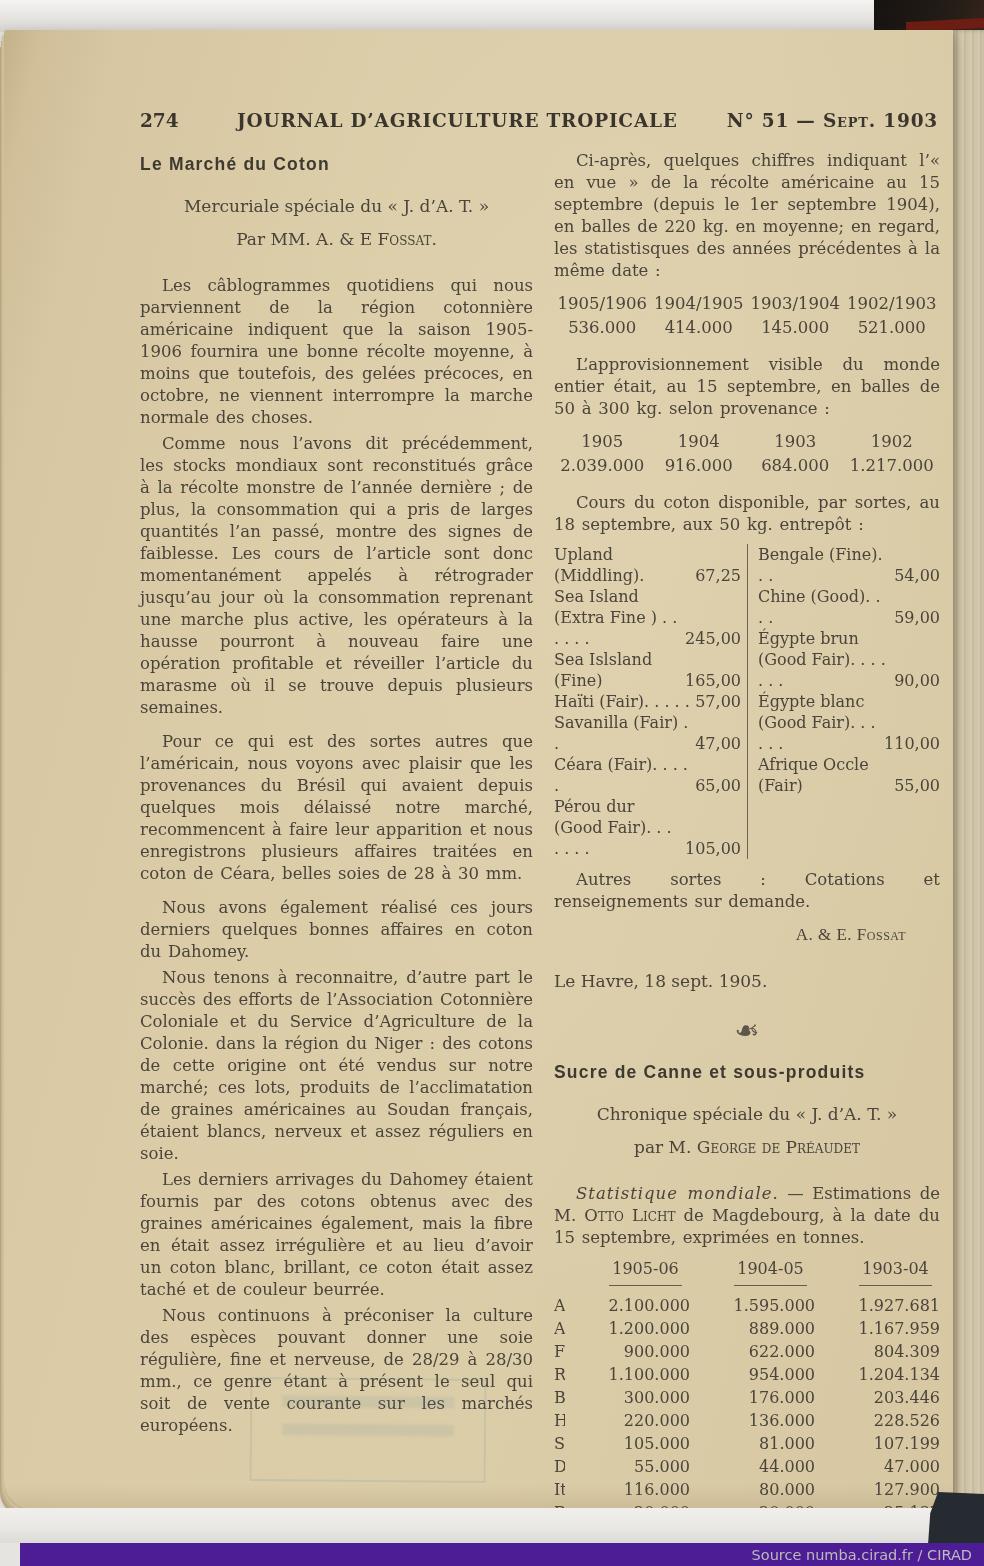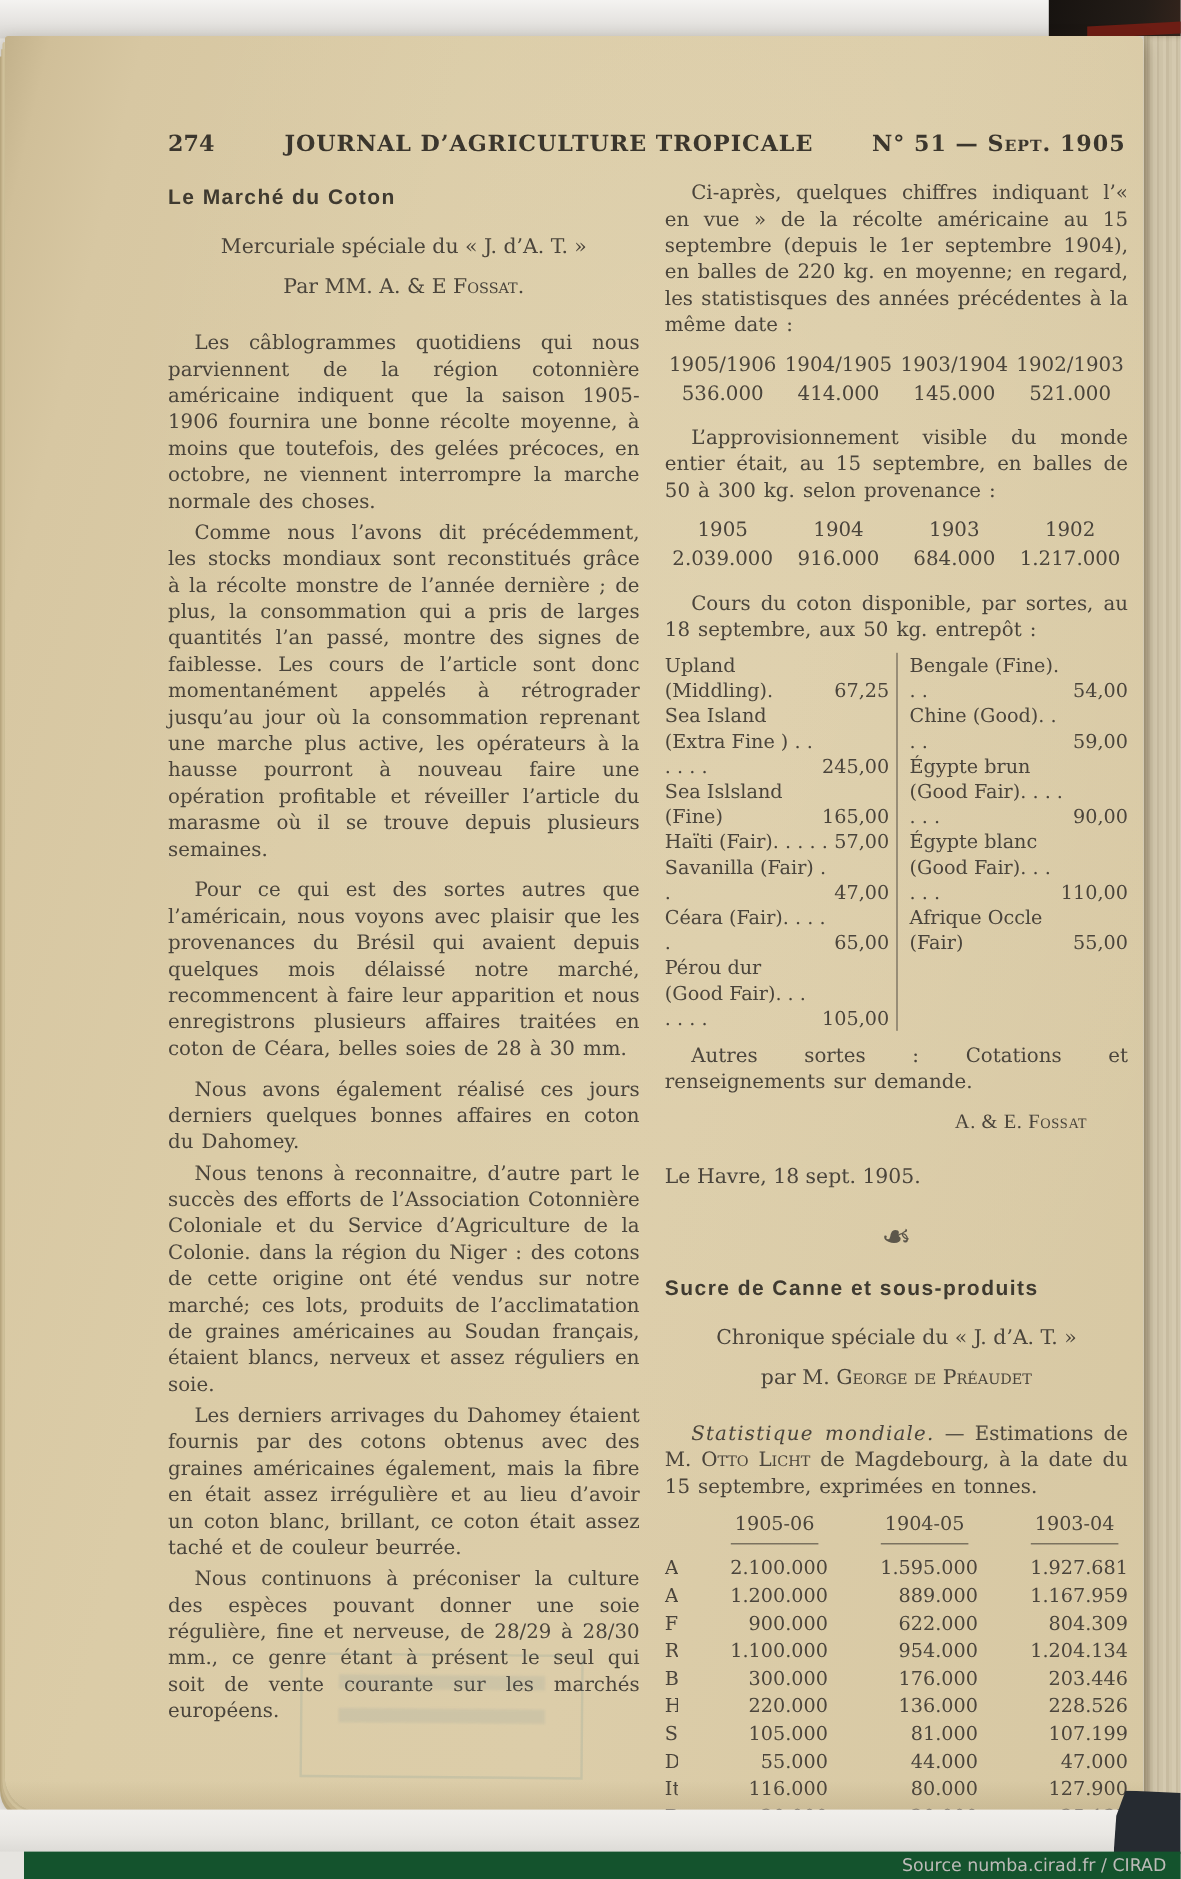--- a/index.html
+++ b/index.html
@@ -146,7 +146,7 @@
     <div class="header-row">
       <span class="pnum">274</span>
       <span class="jtitle">JOURNAL D’AGRICULTURE TROPICALE</span>
-      <span class="issue"><span>N° 51 — </span><span class="sc">Sept. 1905</span></span>
+      <span class="issue"><span>N° 51 — </span><span class="sc">Sept. 1903</span></span>
     </div>
 
     <div class="col-left">

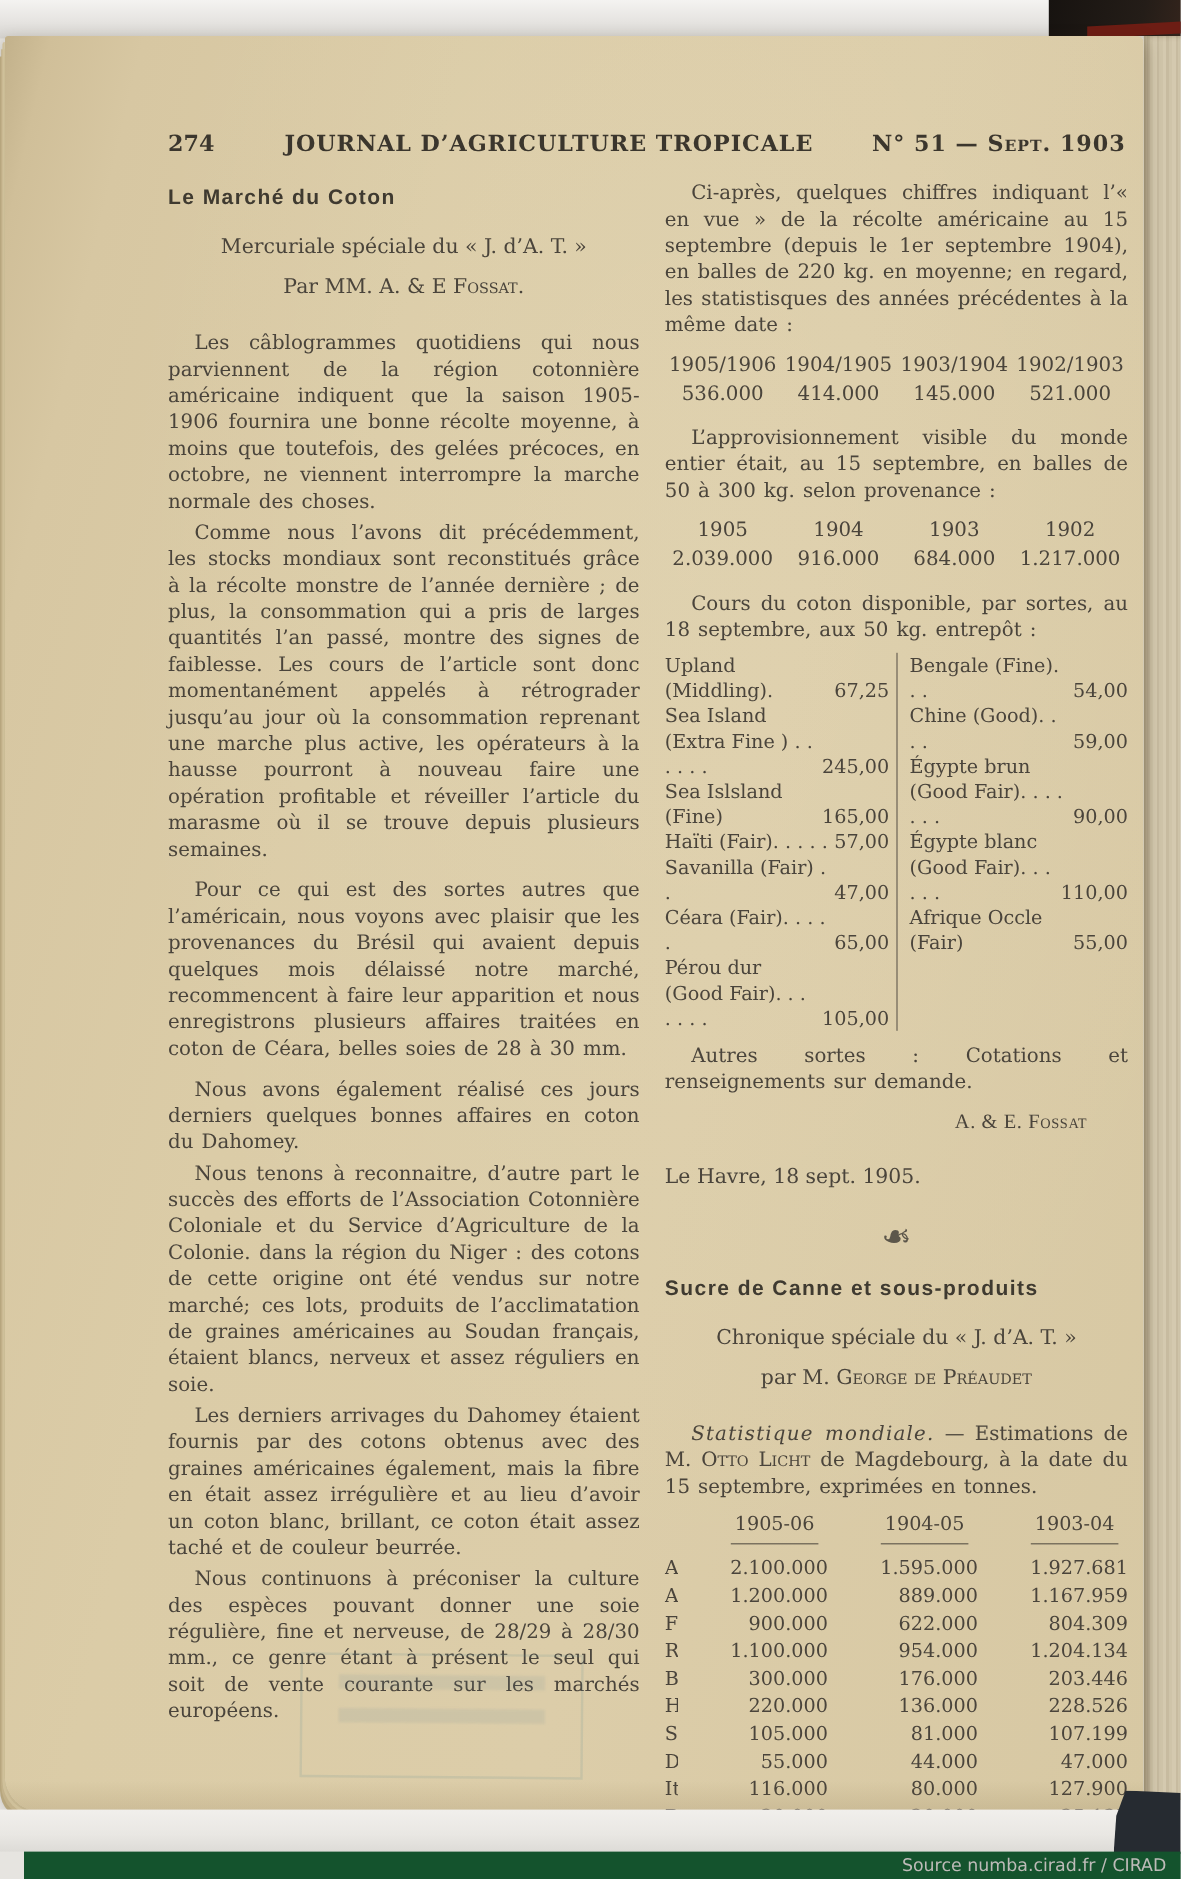--- a/index.html
+++ b/index.html
@@ -37,7 +37,7 @@
     clip-path:polygon(18% 0,100% 4%,100% 100%,0 100%,4% 40%);
   }
   .source-bar{
-    position:absolute;left:0;right:0;bottom:0;height:23px;background:#14532d;
+    position:absolute;left:0;right:0;bottom:0;height:23px;background:#4c1d95;
     display:flex;align-items:center;justify-content:flex-end;
     padding-right:12px;box-sizing:border-box;
     color:#bdbbb8;font-family:"DejaVu Sans","Liberation Sans",sans-serif;

